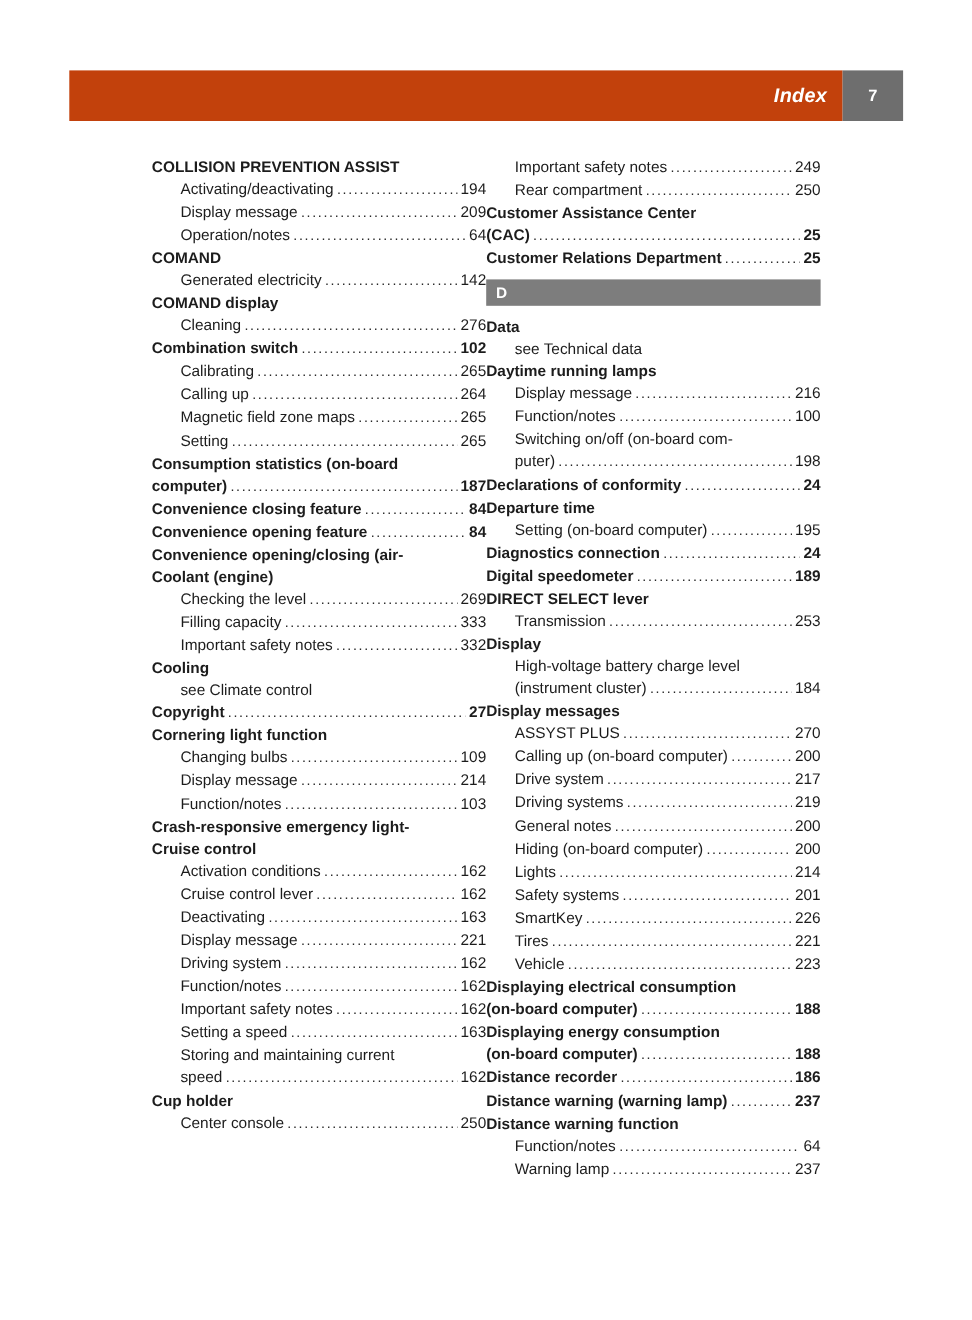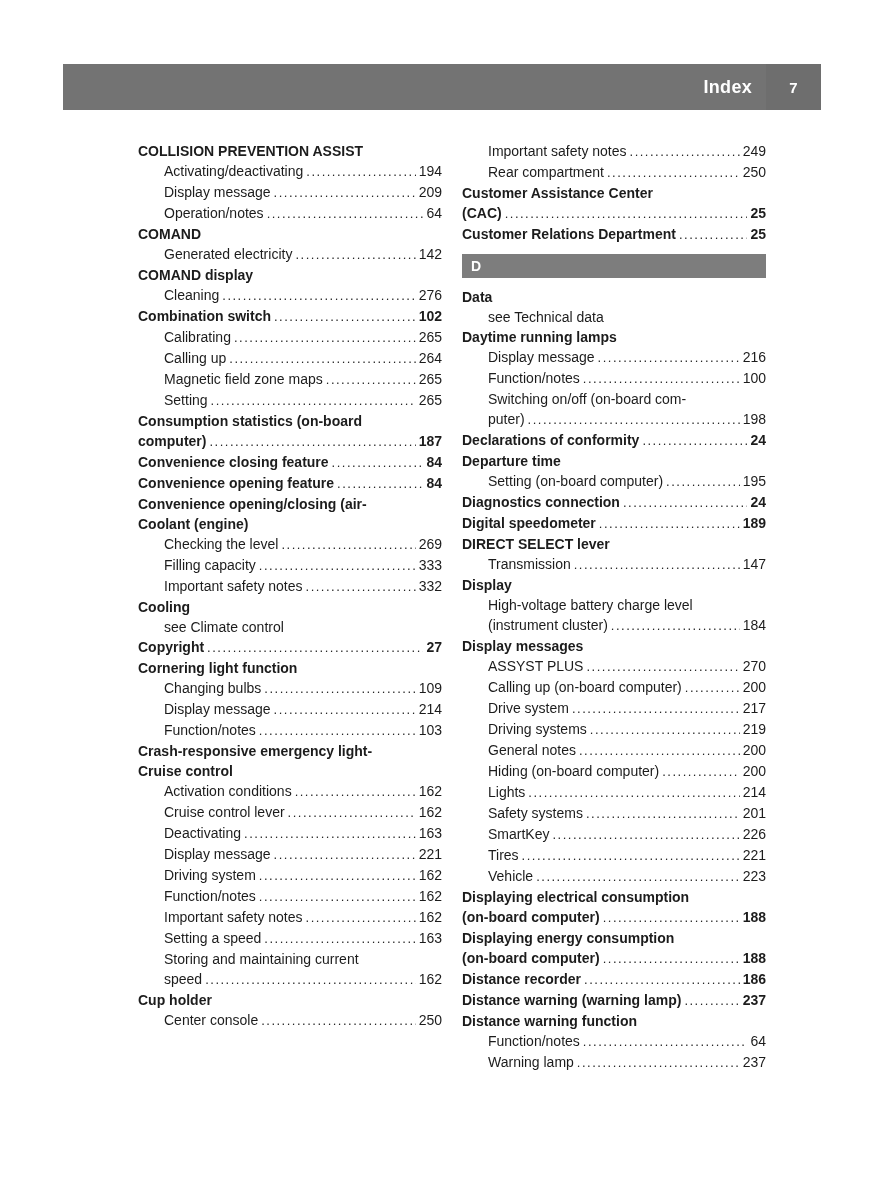--- a/index.html
+++ b/index.html
@@ -55,7 +55,7 @@
 
 <div class="page">
   <div class="header">
-    <div class="header-band" style="background: #737373;">
+    <div class="header-band" style="background: #c2410c; font-style: italic;">
       <span class="header-title">Index</span>
     </div>
     <div class="header-pagebox" style="background: rgb(110, 110, 110);">

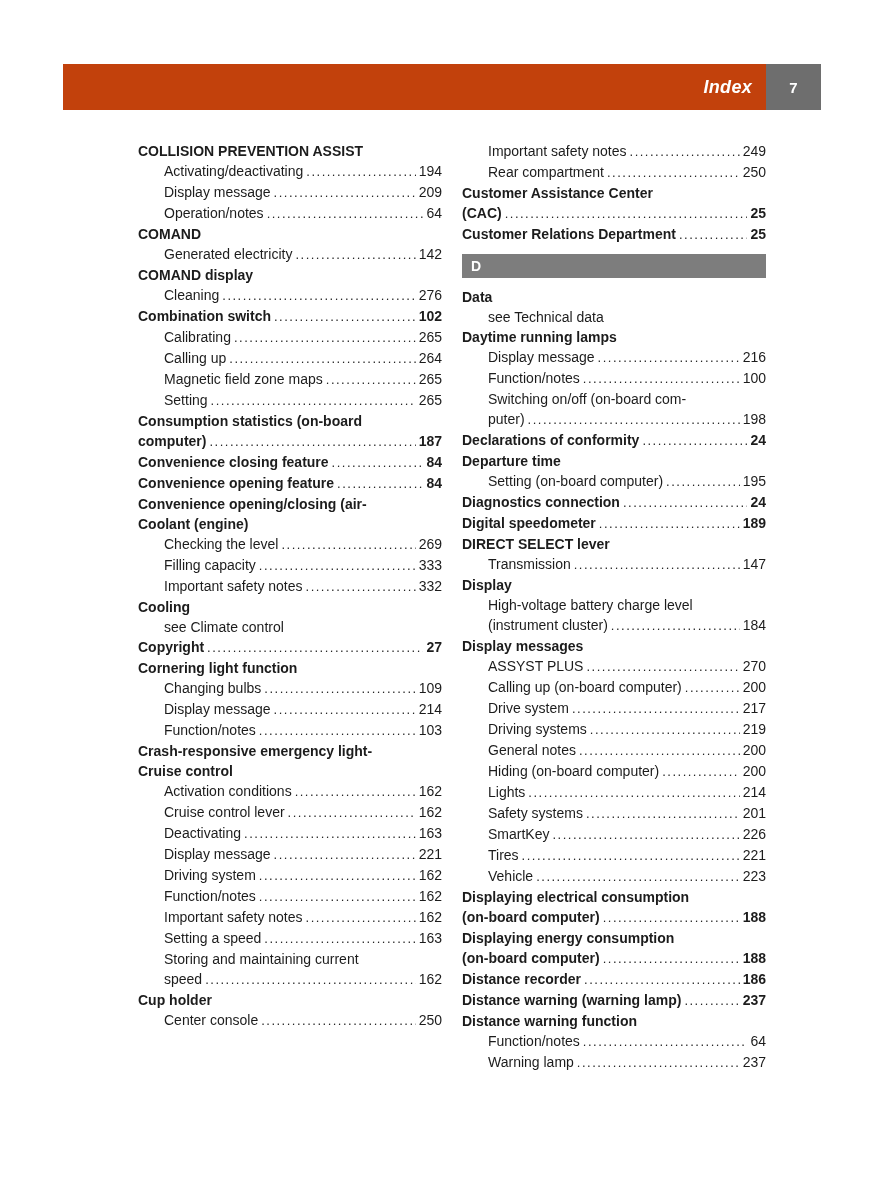--- a/index.html
+++ b/index.html
@@ -28,7 +28,7 @@
   .header-pagebox span { color: #ffffff; font-weight: bold; font-size: 15px; }
 
   
-  .content { position: absolute; left: 138px; top: 141px; width: 628px; display: flex; gap: 20px; }
+  .content { position: absolute; left: 138px; top: 141px; width: 628px; display: flex; }
   .column { width: 304px; }
 
   .row { display: flex; align-items: baseline; font-size: 14px; line-height: 20px; }

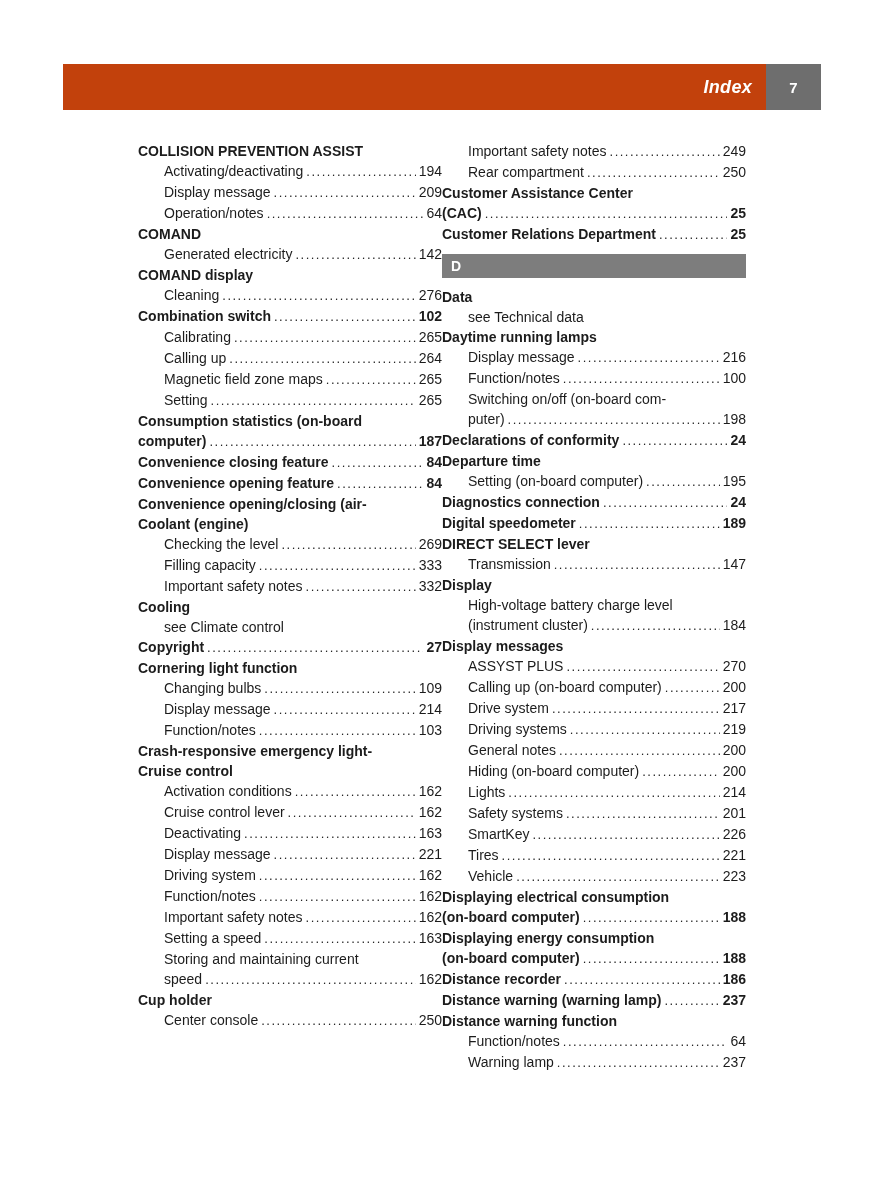--- a/index.html
+++ b/index.html
@@ -336,7 +336,7 @@
         <div class="row indent">
           <span class="txt">Transmission</span>
           <span class="leader"></span>
-          <span class="pg">147</span>
+          <span class="pg">253</span>
         </div>
         <div class="row bold">
           <span class="txt">Display</span>

